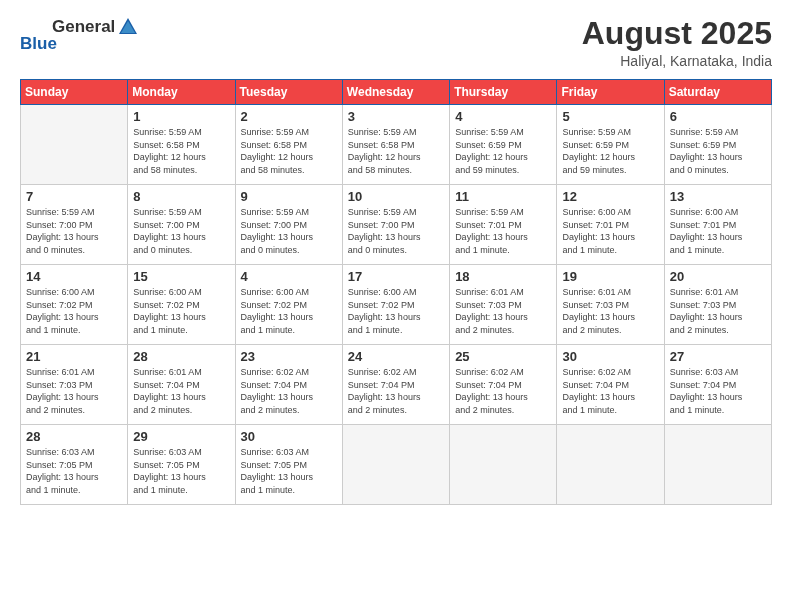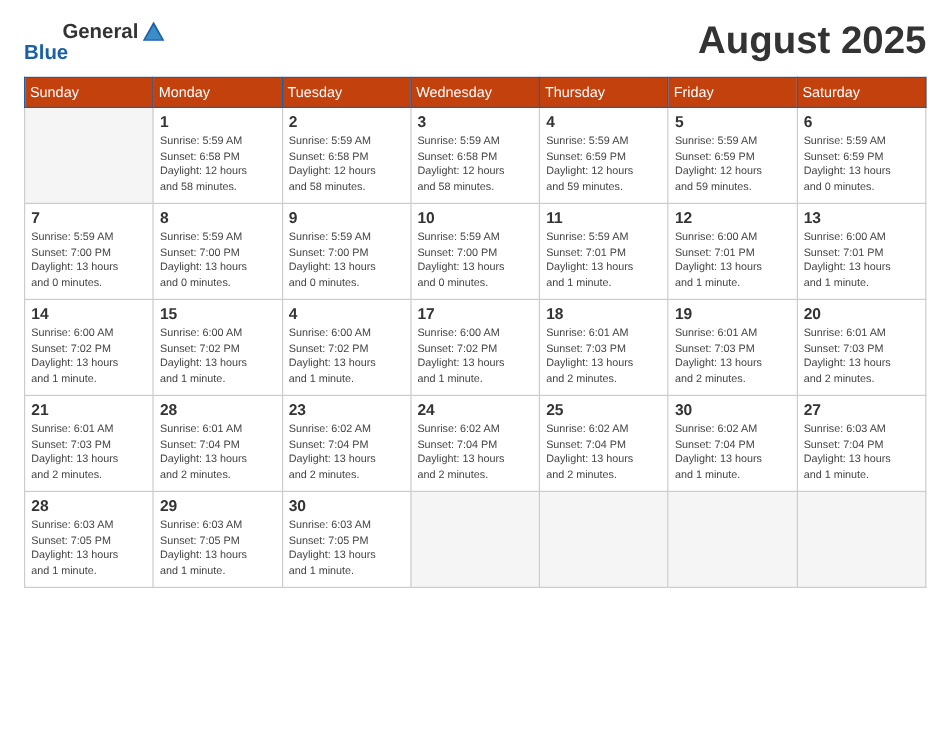--- a/index.html
+++ b/index.html
@@ -115,6 +115,7 @@
     </div>
     <div class="title-block">
       <div class="month-title">August 2025</div>
+      <div class="subtitle">Haliyal, Karnataka, India</div>
     </div>
   </div>
 

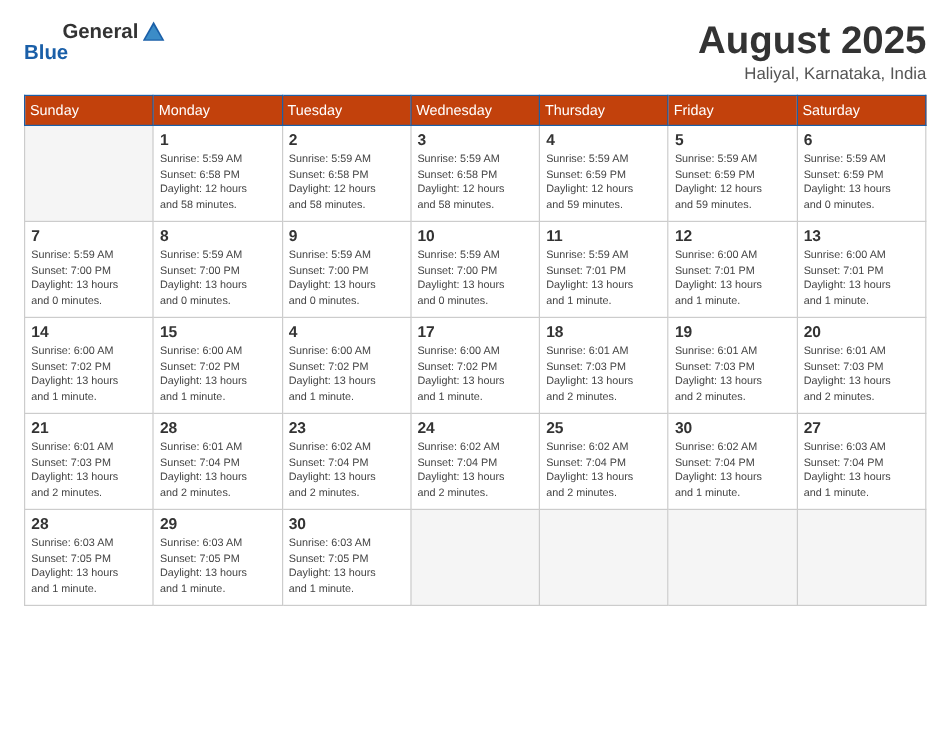--- a/index.html
+++ b/index.html
@@ -62,10 +62,10 @@
       table-layout: fixed;
     }
     .calendar-table th {
-      background: #c2410c;
+      background: #ef4444;
       color: #fff;
       font-size: 12px;
-      font-weight: normal;
+      font-weight: bold;
       padding: 5px 4px;
       text-align: left;
       border: 1px solid #1a5fa8;

